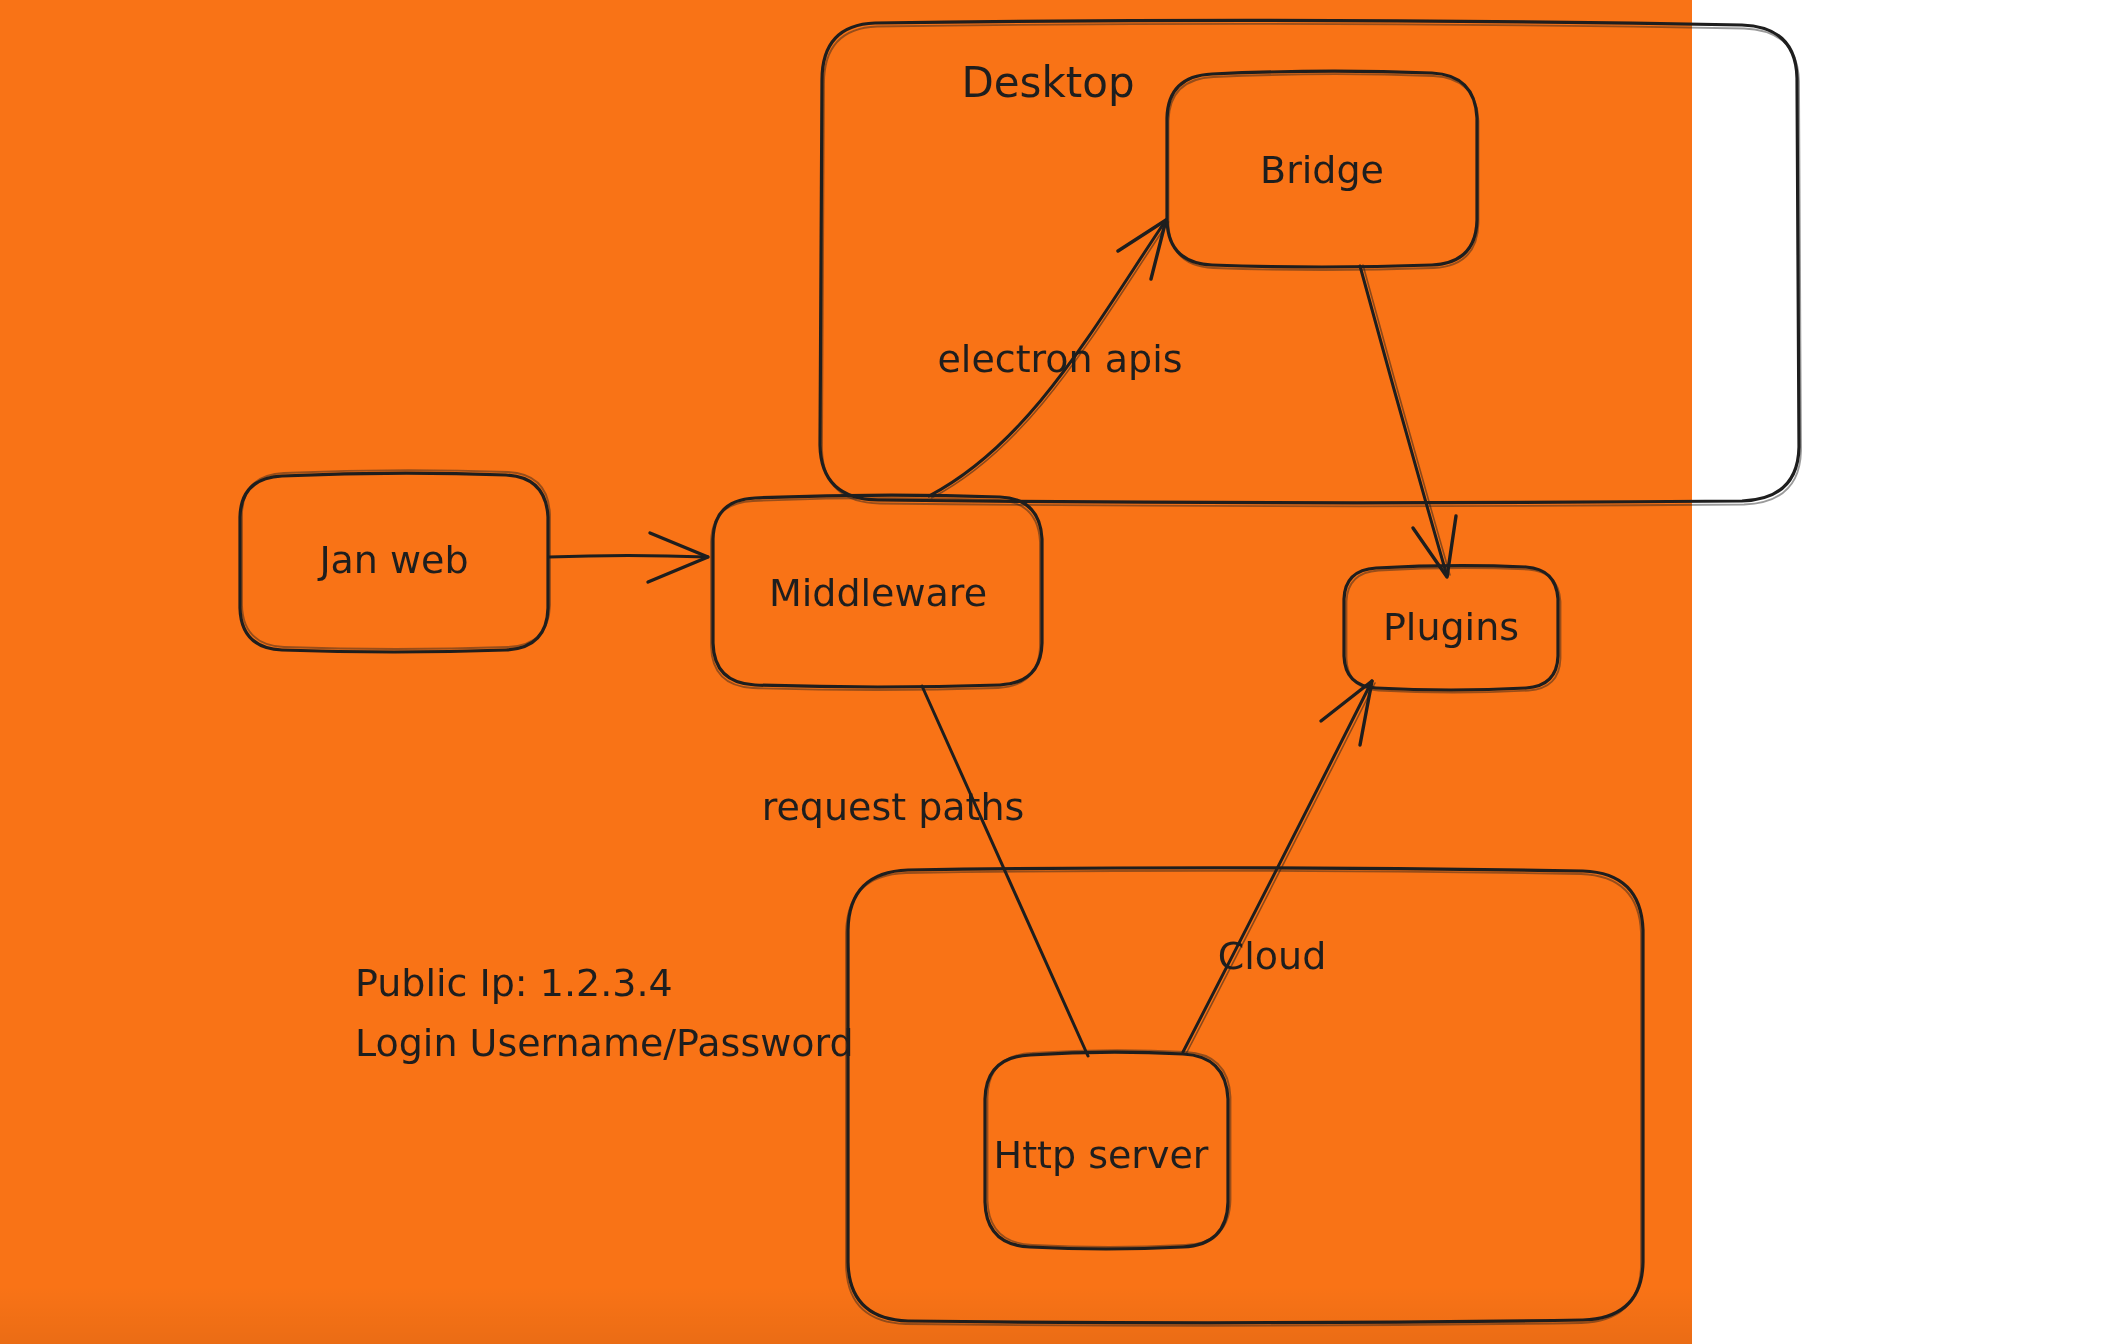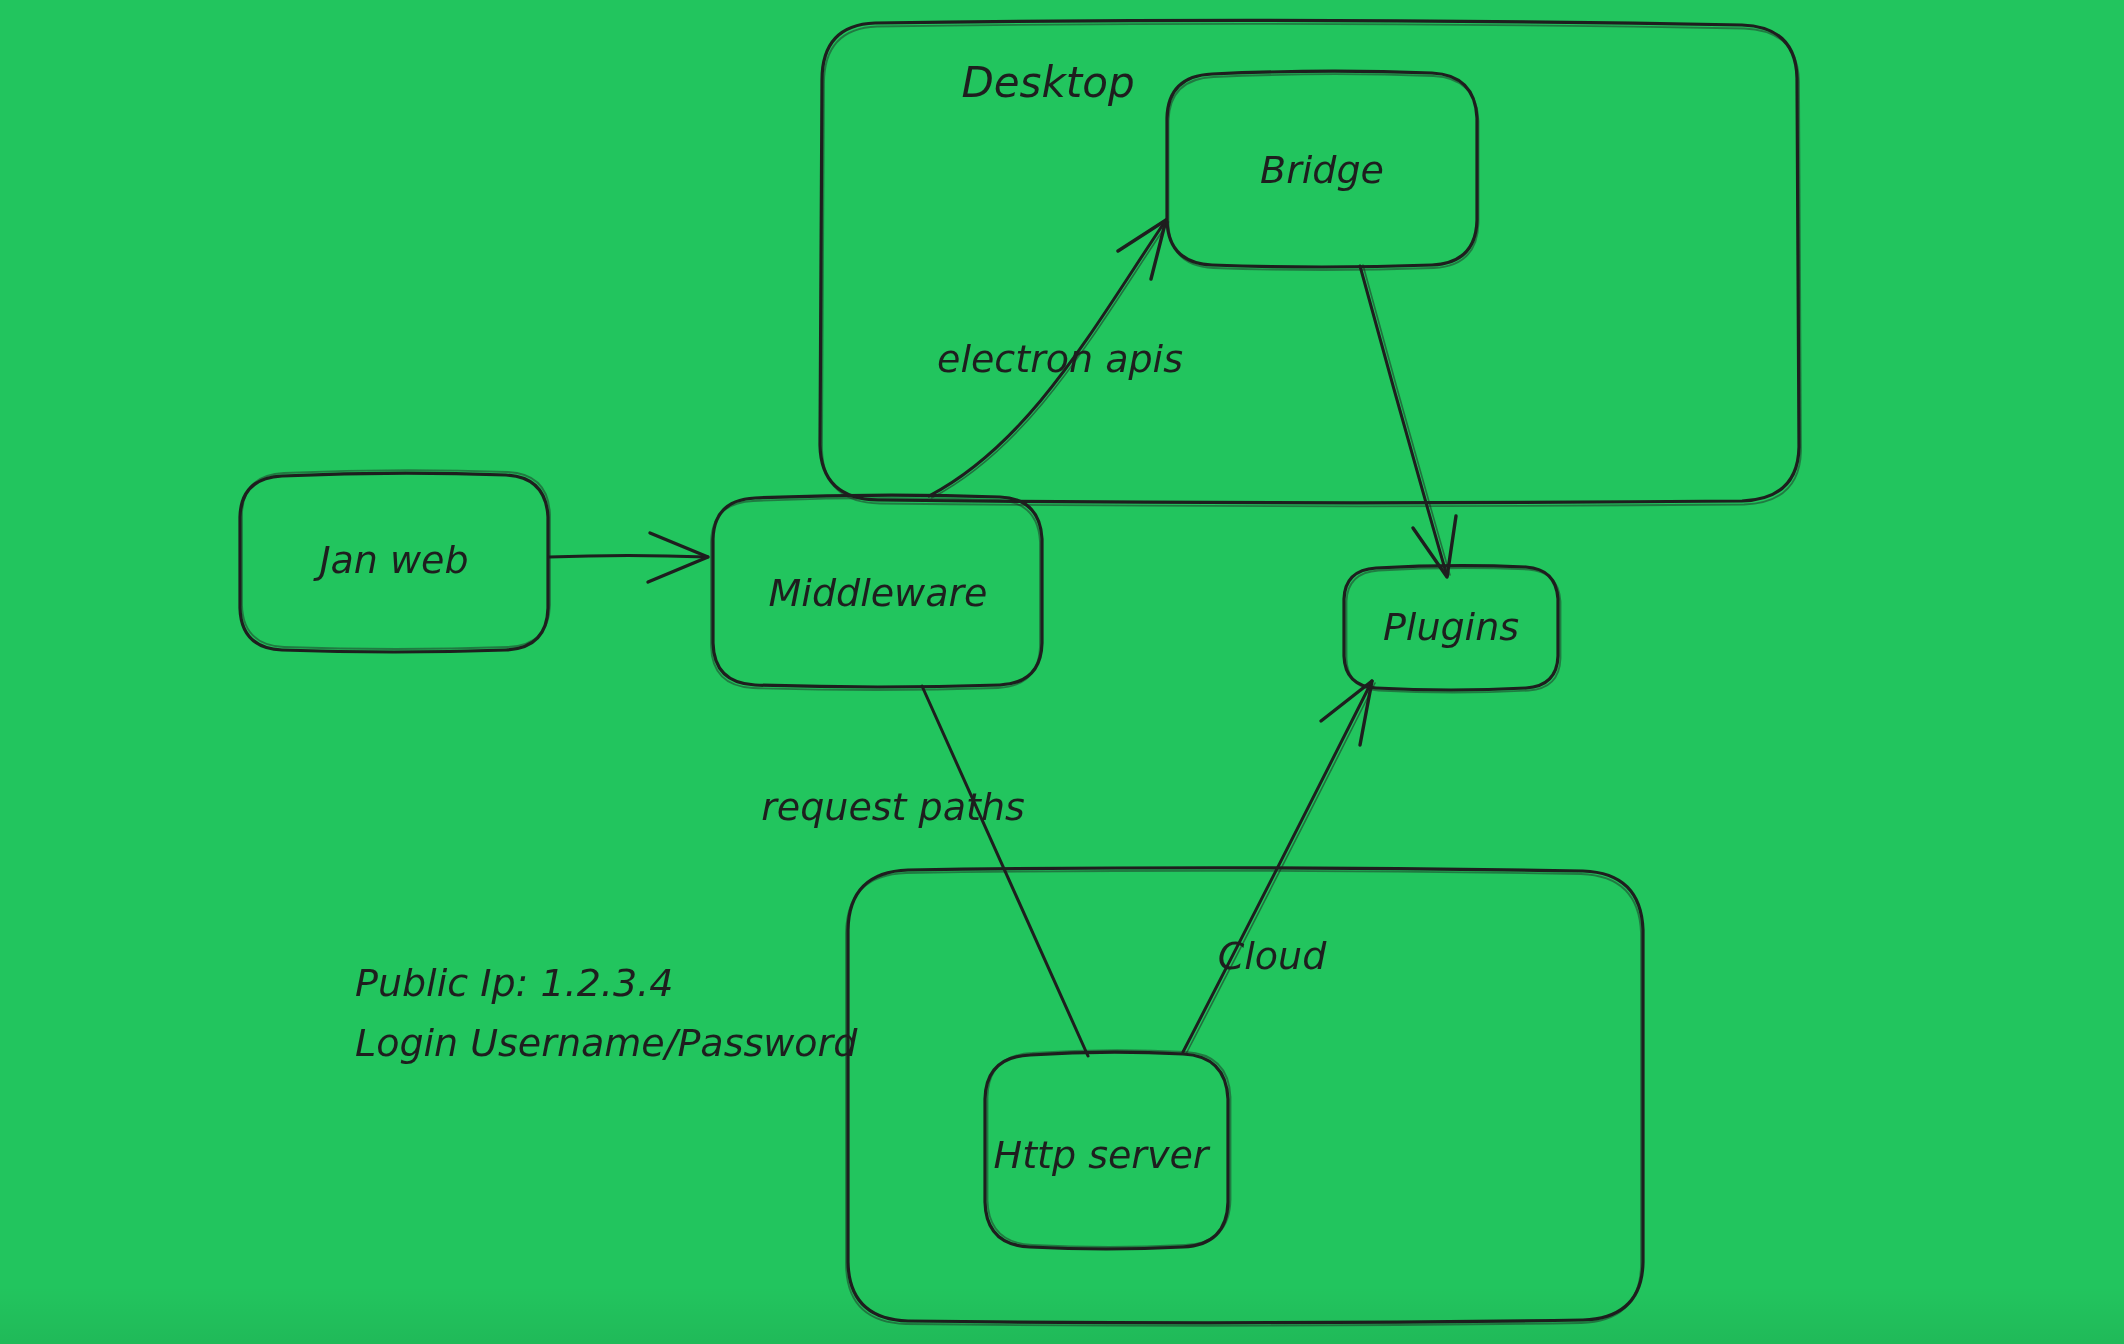--- a/index.html
+++ b/index.html
@@ -13,10 +13,9 @@
   }
   .canvas {
     position: relative;
-    width: 2124px;
+    width: 1692px;
     height: 1344px;
-    background: #22c55e;
-    font-style: italic;
+    background: #f97316;
   }
   svg.scene {
     position: absolute;

